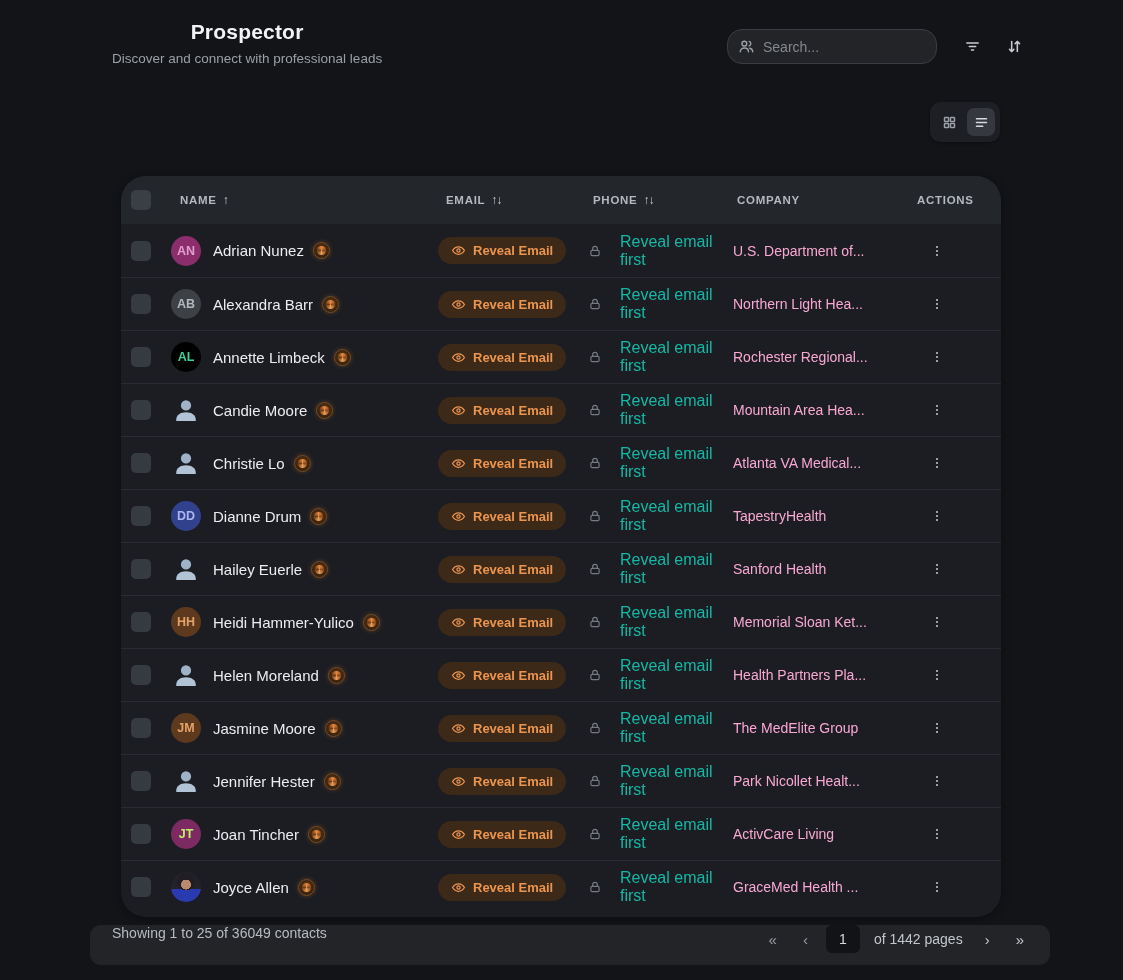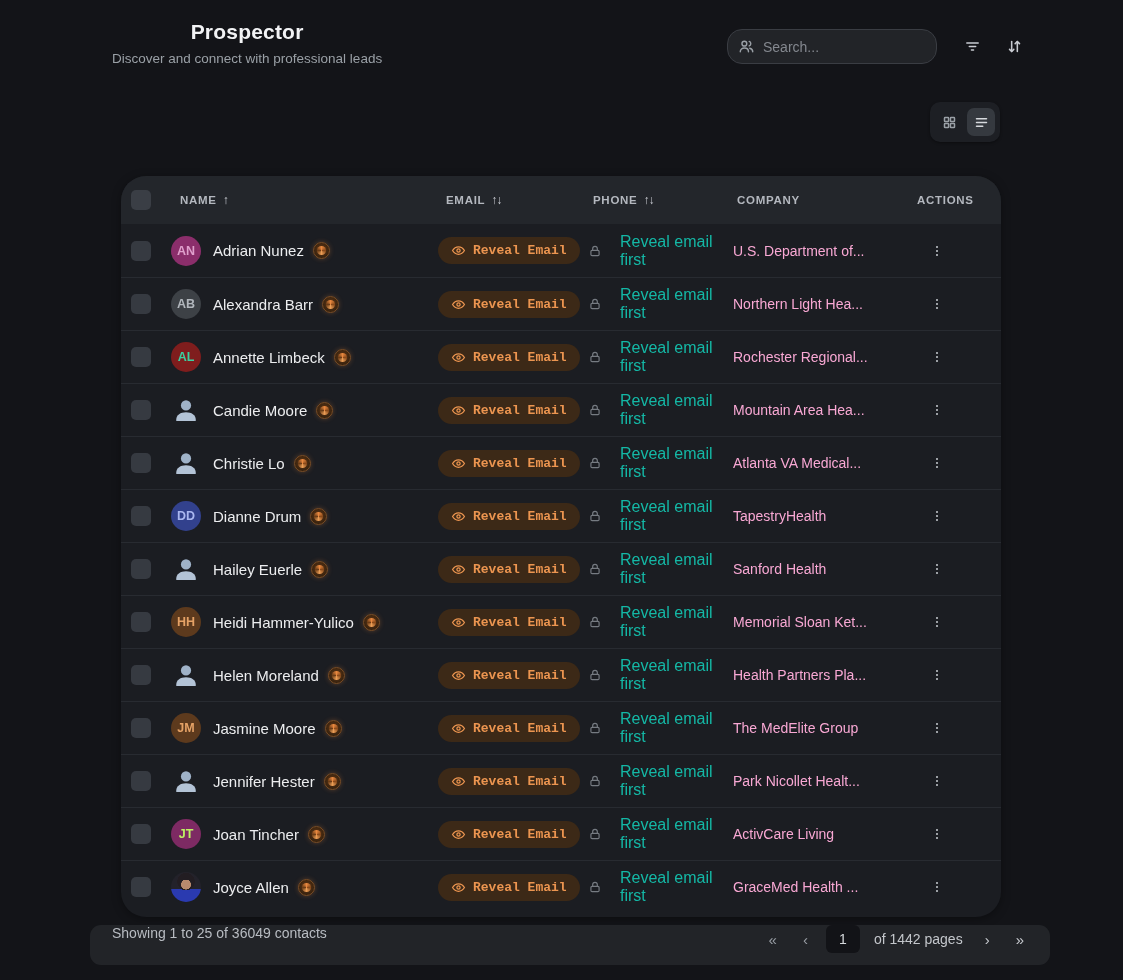--- a/index.html
+++ b/index.html
@@ -104,7 +104,7 @@
   .reveal-btn {
     display:inline-flex; align-items:center; gap:7px; height:27px; padding:0 13px;
     background:#3c2917; border:none; border-radius:999px; cursor:pointer;
-    color:#ec9550; font-size:13px; font-weight:600; font-family:Liberation Mono, monospace;
+    color:#ec9550; font-size:13px; font-weight:600; font-family:Liberation Sans, sans-serif;
     white-space:nowrap;
   }
   .c-phone { gap:18px; padding-left:3px; color:#14b8a6; font-size:16px; }

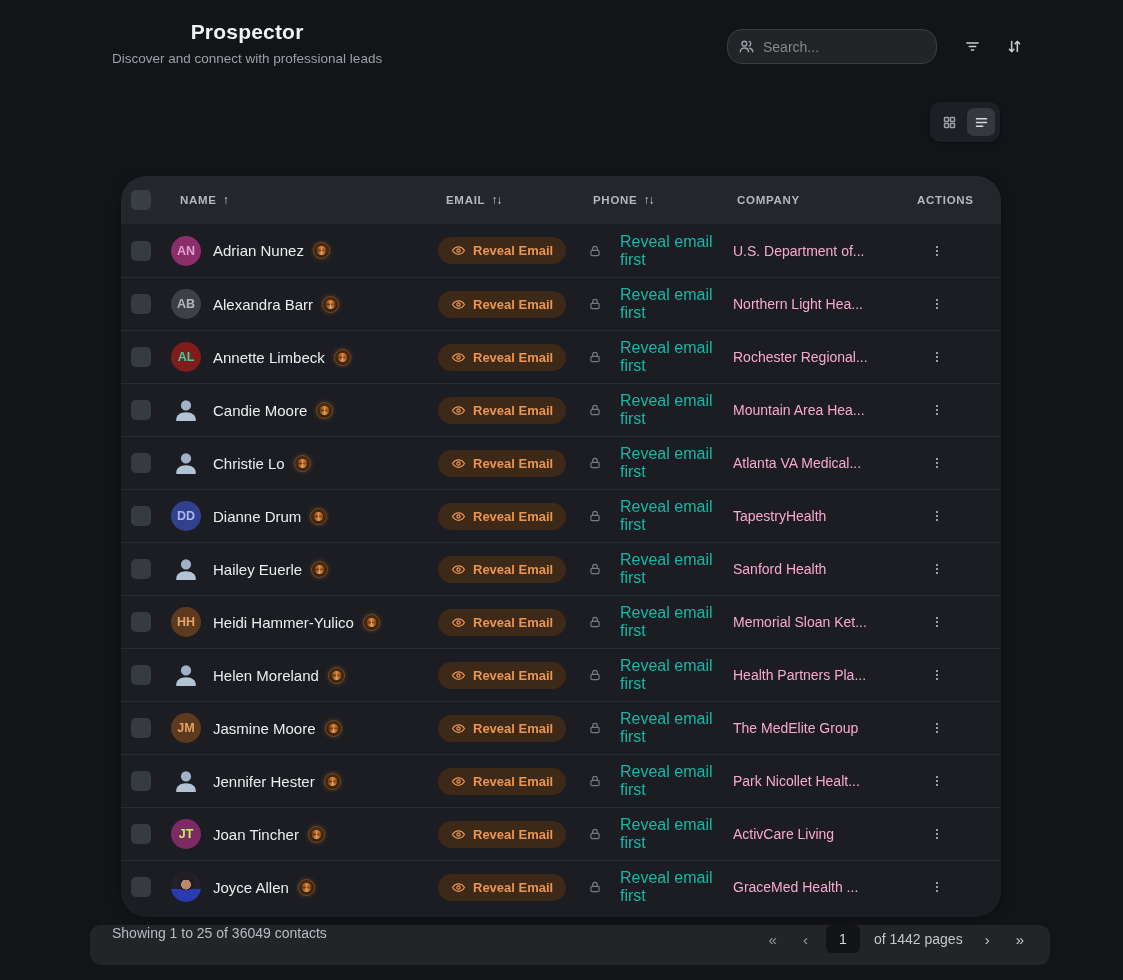--- a/index.html
+++ b/index.html
@@ -317,7 +317,7 @@
       <span class="checkbox"></span>
     </div>
     <div class="cell c-name">
-      <span class="avatar" style="background: #7f1d1d; color: rgb(59, 208, 160);">AL</span>
+      <span class="avatar" style="background: #000000; color: rgb(59, 208, 160);">AL</span>
       <span class="contact-name">Annette Limbeck</span>
       <span class="coin"></span>
     </div>

